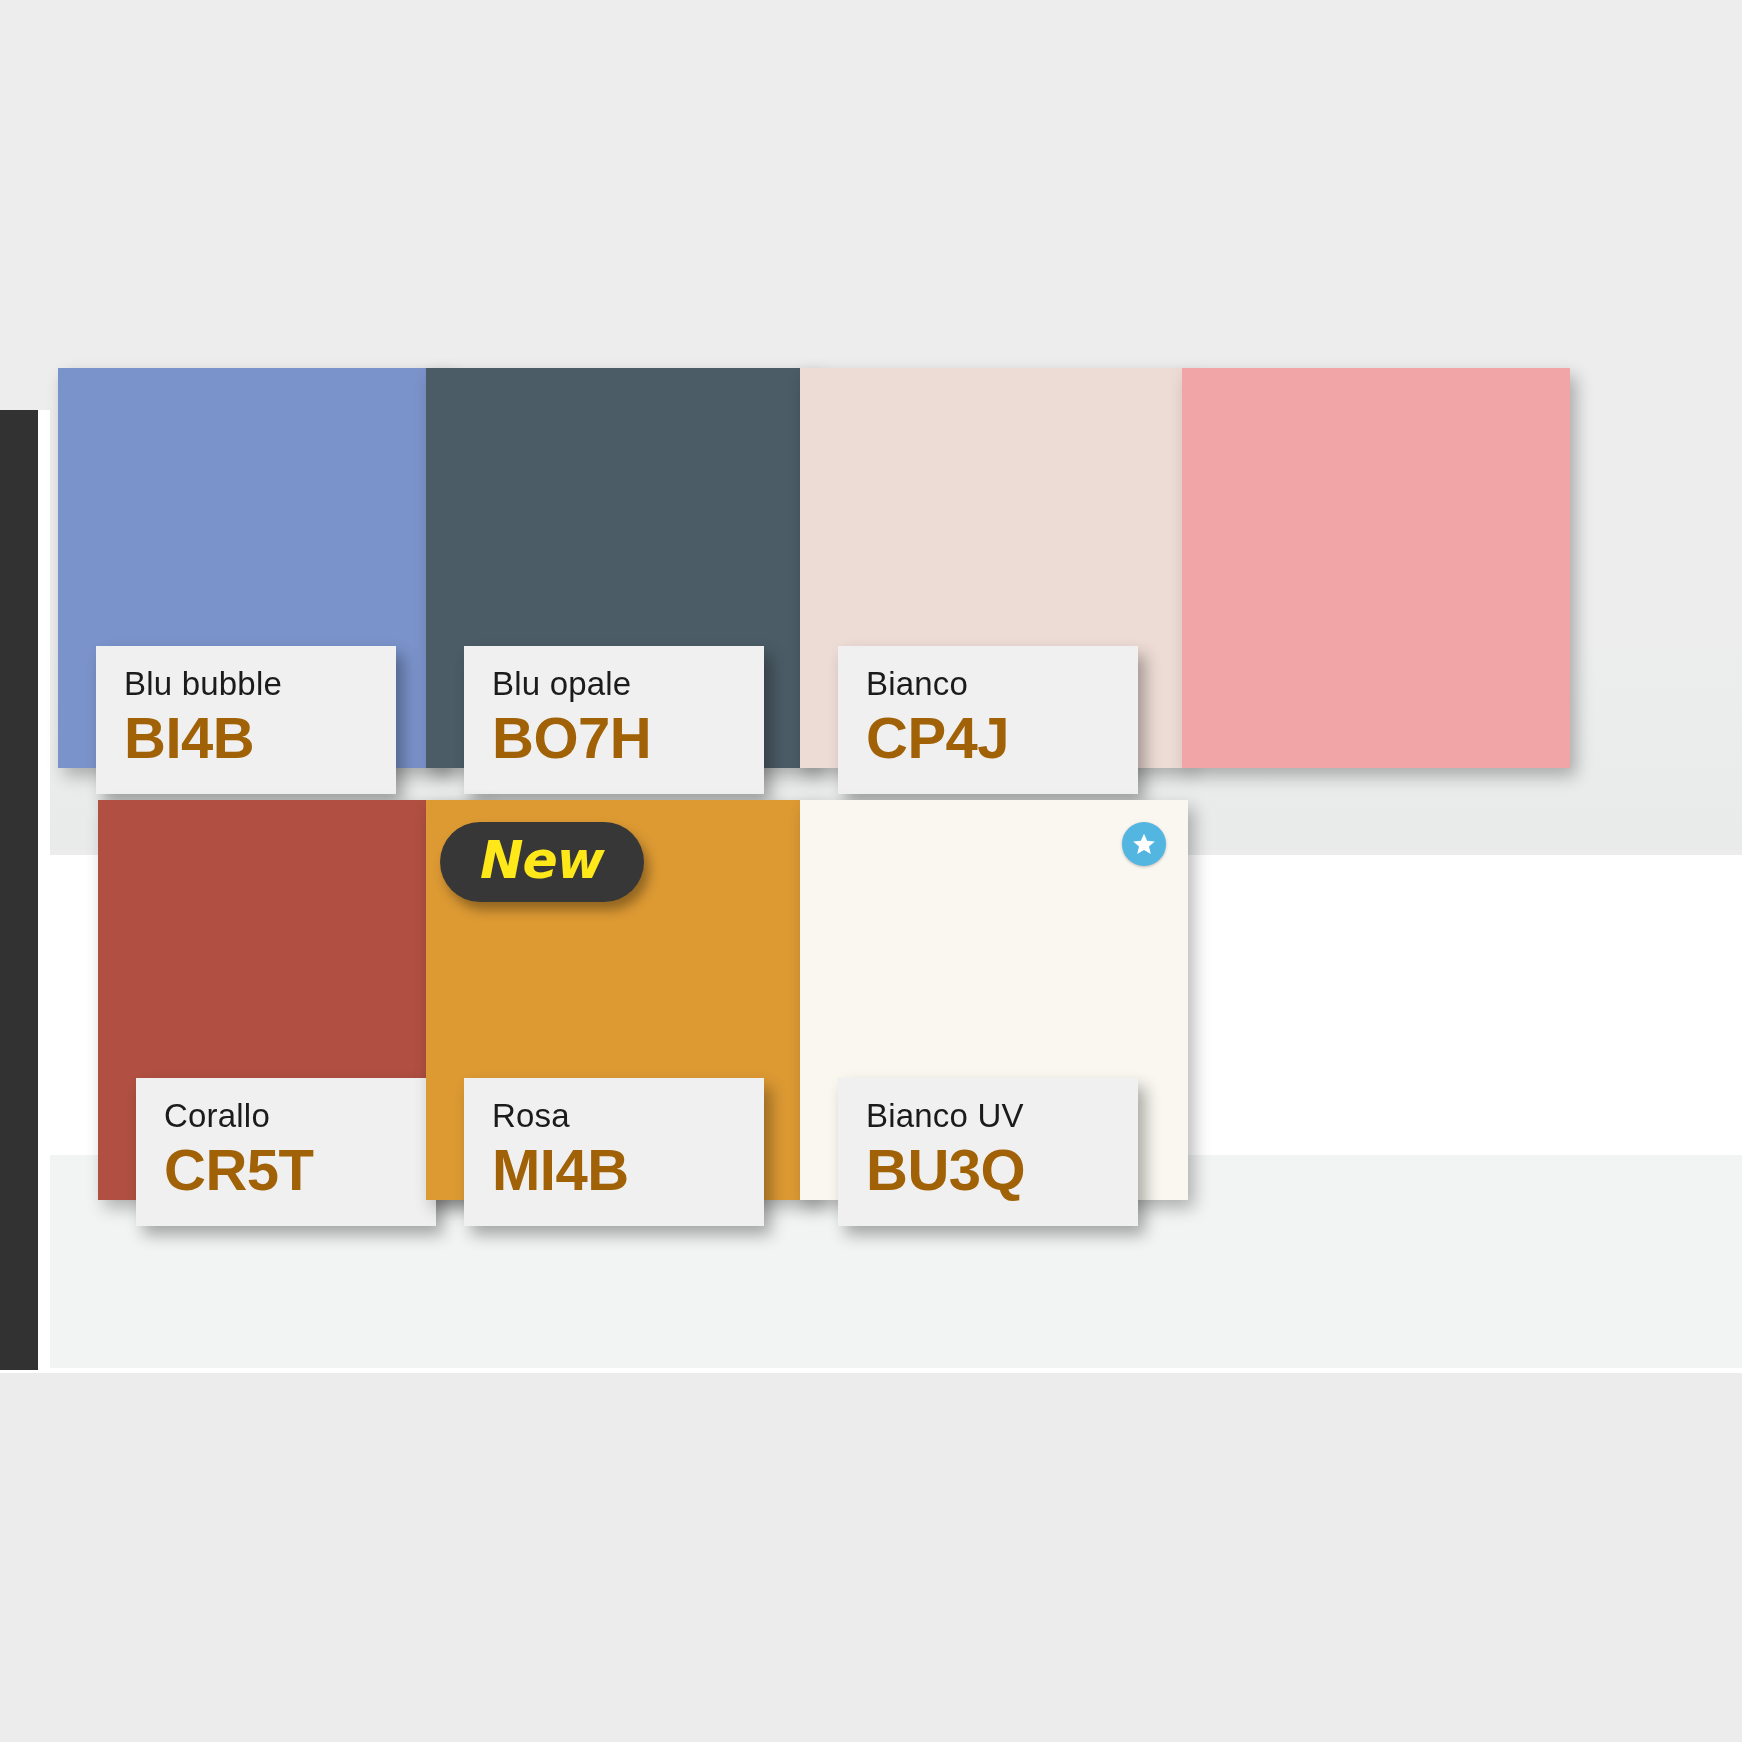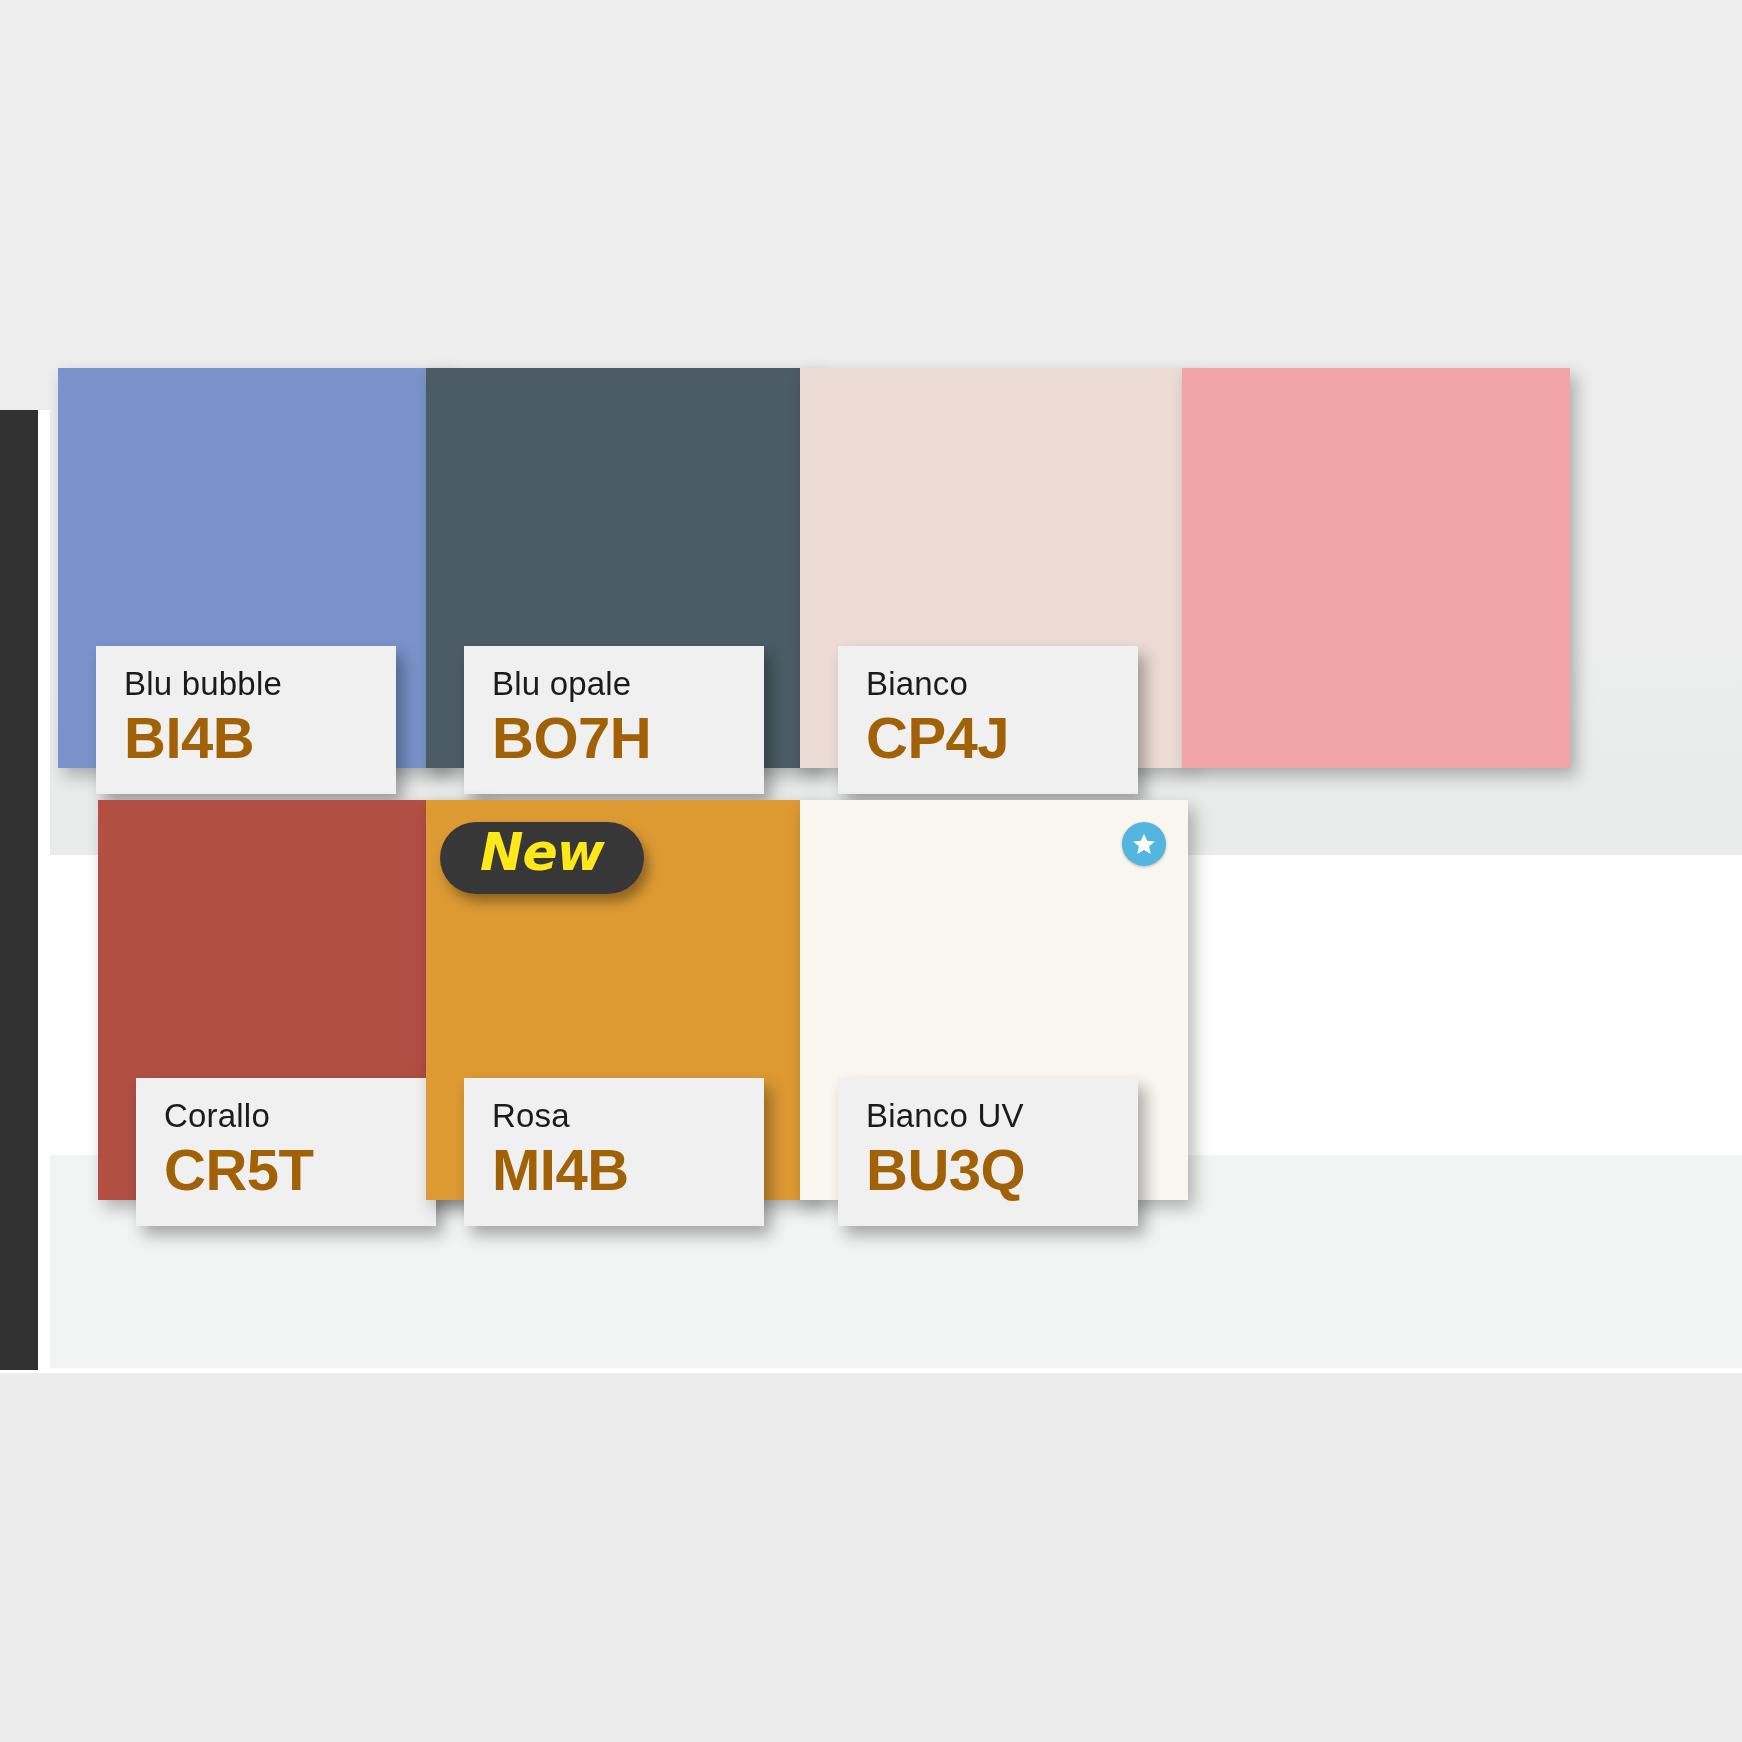--- a/index.html
+++ b/index.html
@@ -129,7 +129,7 @@
     top: 22px;
     background: #373737;
     border-radius: 48px;
-    padding: 4px 40px 16px 40px;
+    padding: 12px 40px 16px 40px;
     box-shadow: 5px 8px 12px rgba(0,0,0,0.35);
   }
   .new-badge-text {

